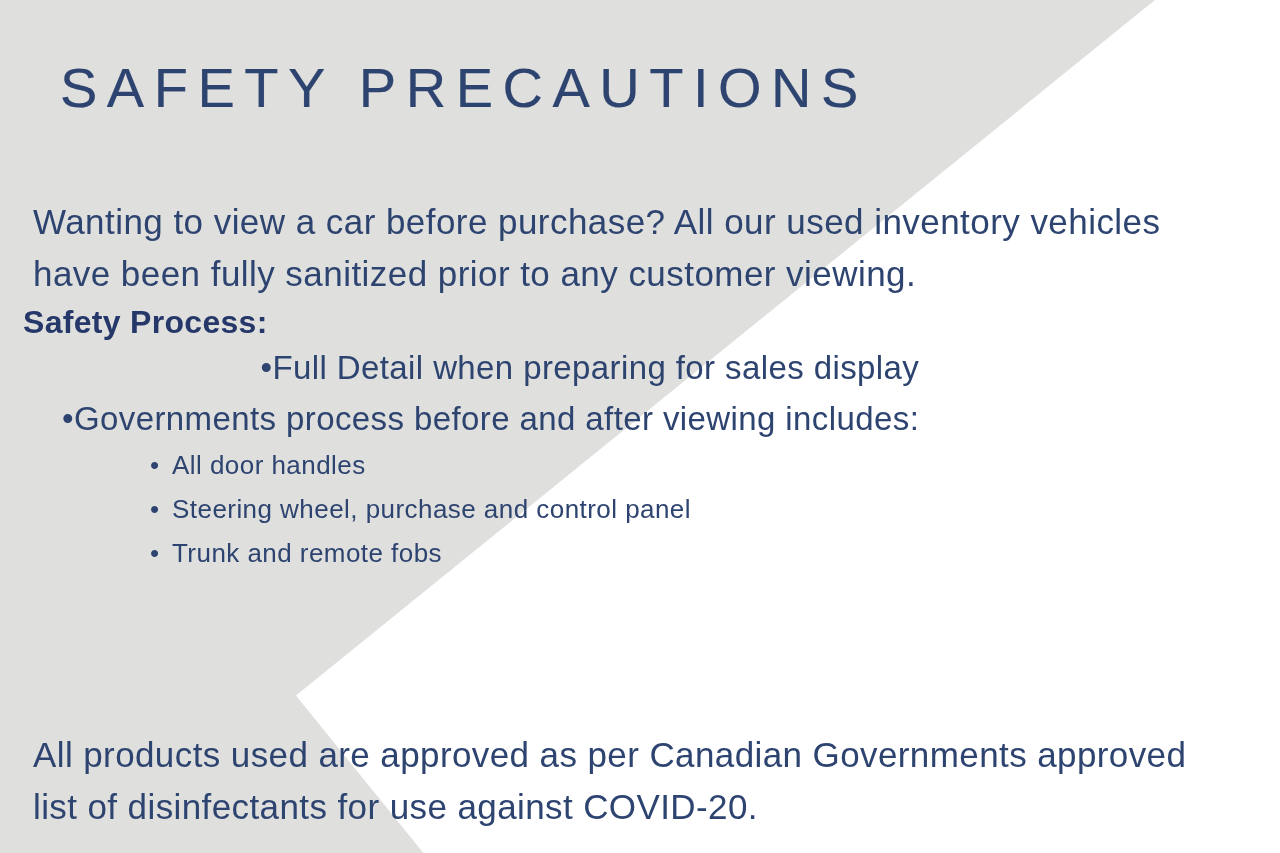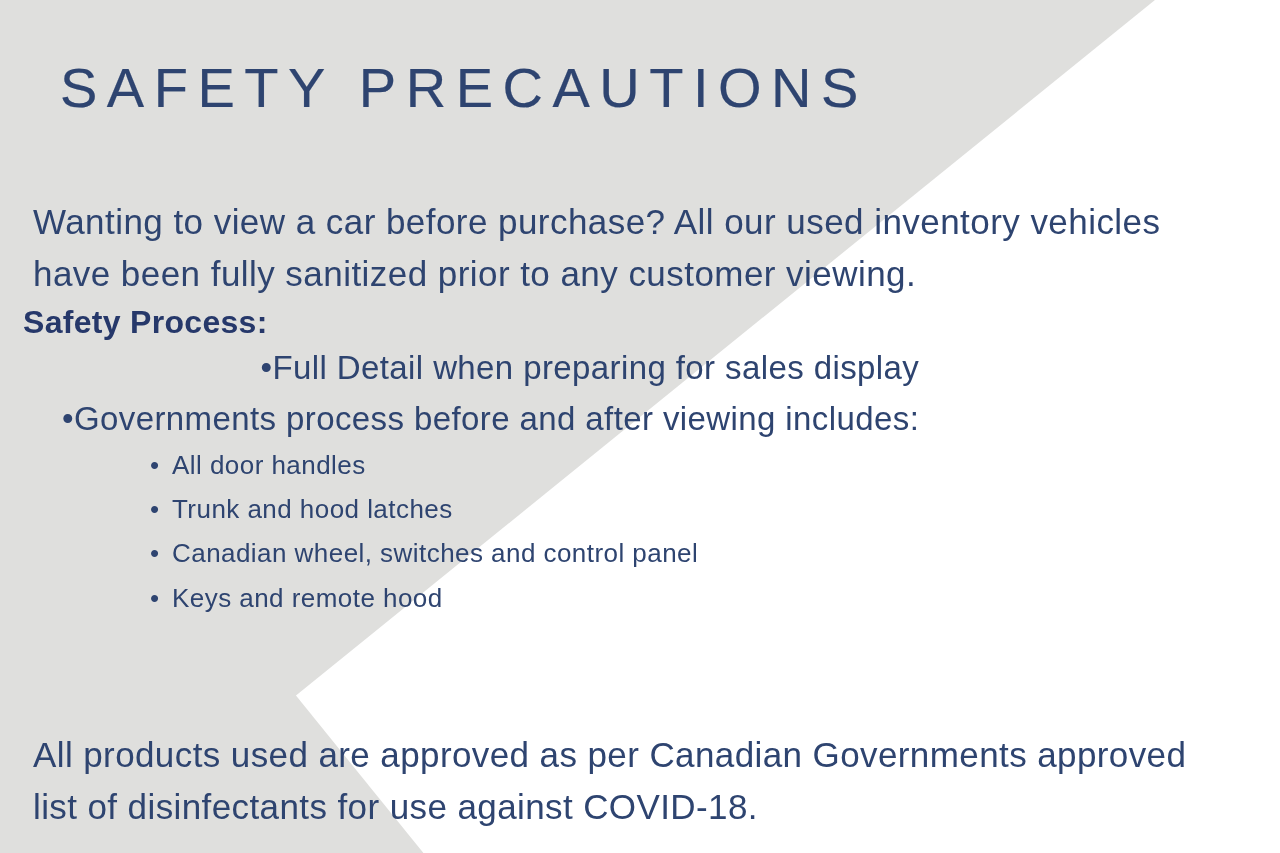--- a/index.html
+++ b/index.html
@@ -191,9 +191,6 @@
         <span class="bullet-dot">•</span><span>All door handles</span>
       </li>
       <li>
-        <span class="bullet-dot">•</span><span>Trunk and hood latches</span>
-      </li>
-      <li>
         <span class="bullet-dot">•</span><span>Canadian wheel, switches and control panel</span>
       </li>
       <li>

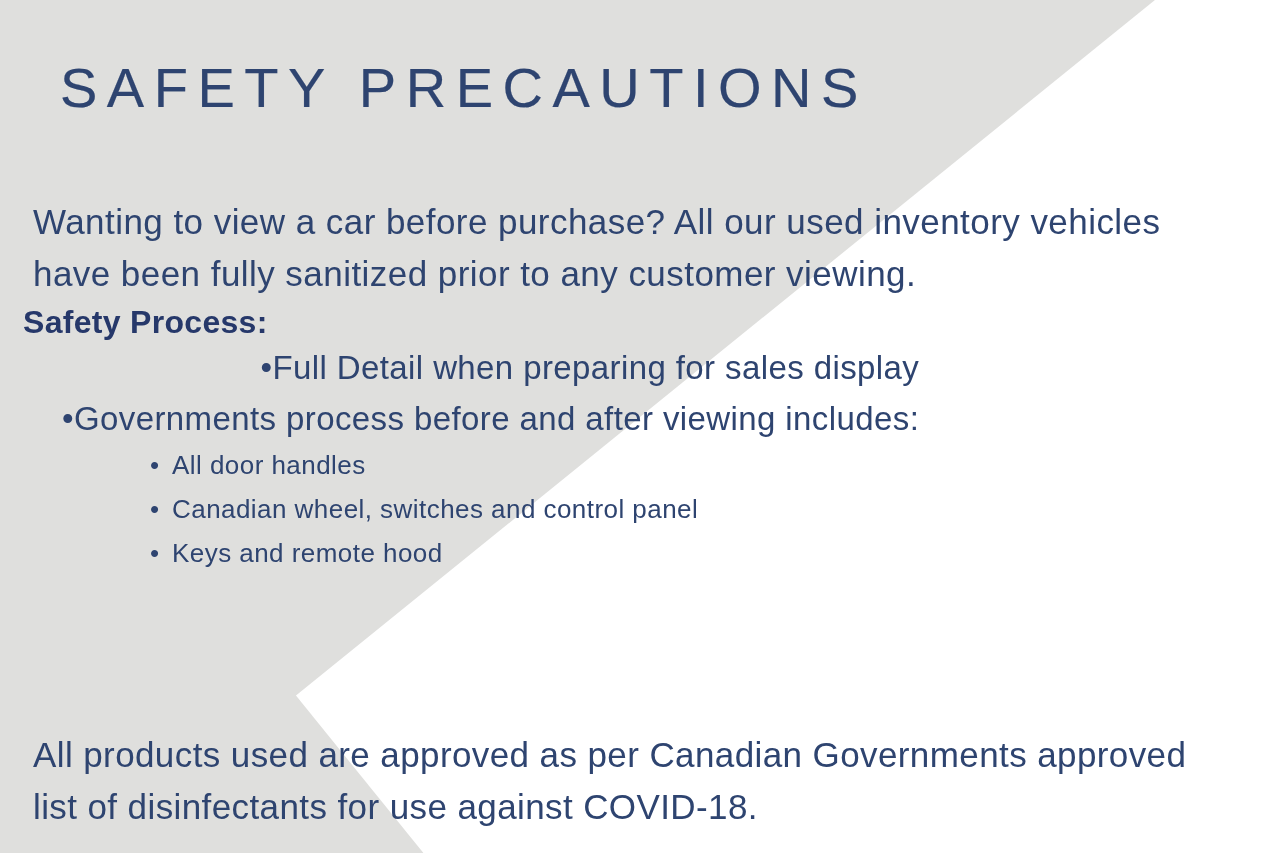--- a/index.html
+++ b/index.html
@@ -191,7 +191,7 @@
         <span class="bullet-dot">•</span><span>All door handles</span>
       </li>
       <li>
-        <span class="bullet-dot">•</span><span>Canadian wheel, switches and control panel</span>
+        <span class="bullet-dot">•</span><span>Steering wheel, purchase and control panel</span>
       </li>
       <li>
         <span class="bullet-dot">•</span><span>Keys and remote hood</span>

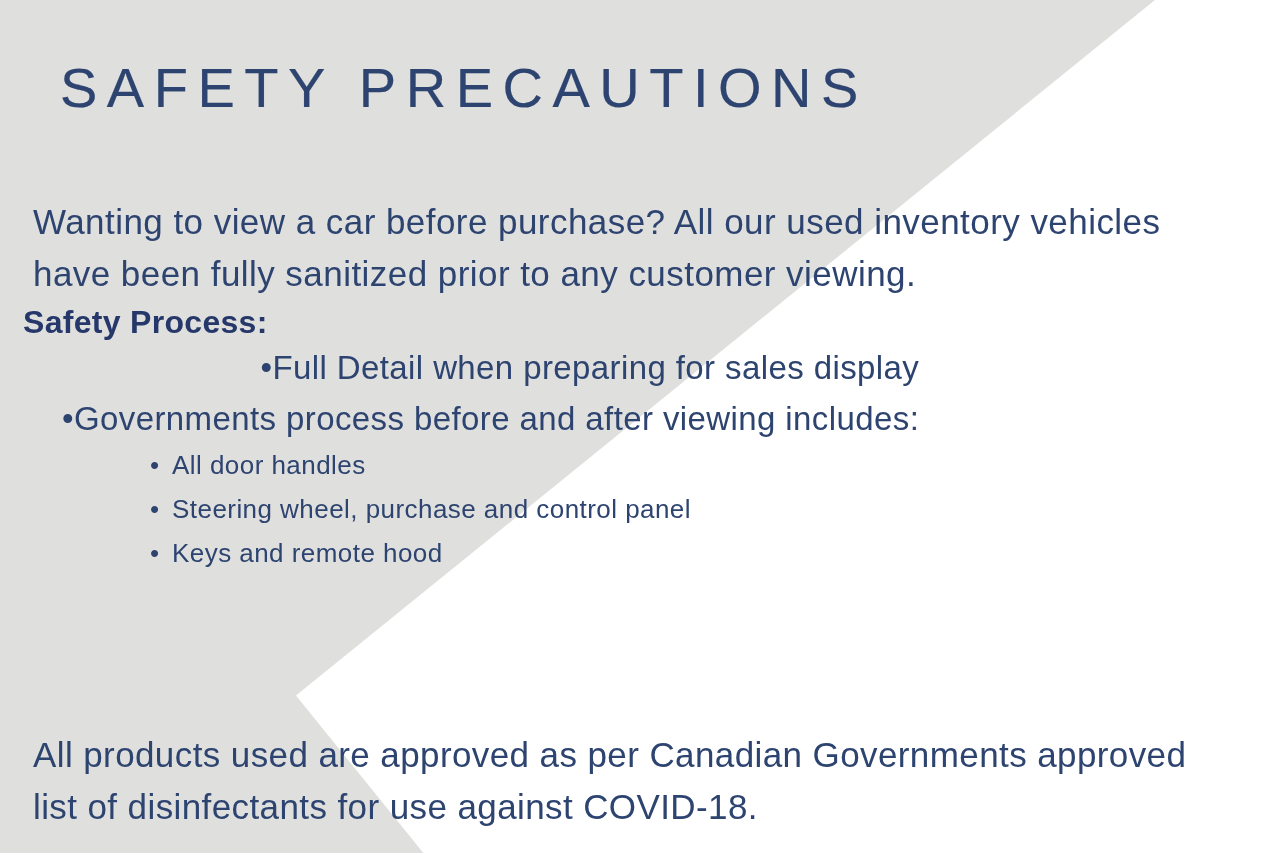--- a/index.html
+++ b/index.html
@@ -194,7 +194,7 @@
         <span class="bullet-dot">•</span><span>Steering wheel, purchase and control panel</span>
       </li>
       <li>
-        <span class="bullet-dot">•</span><span>Keys and remote hood</span>
+        <span class="bullet-dot">•</span><span>Trunk and remote fobs</span>
       </li>
     </ul>
 

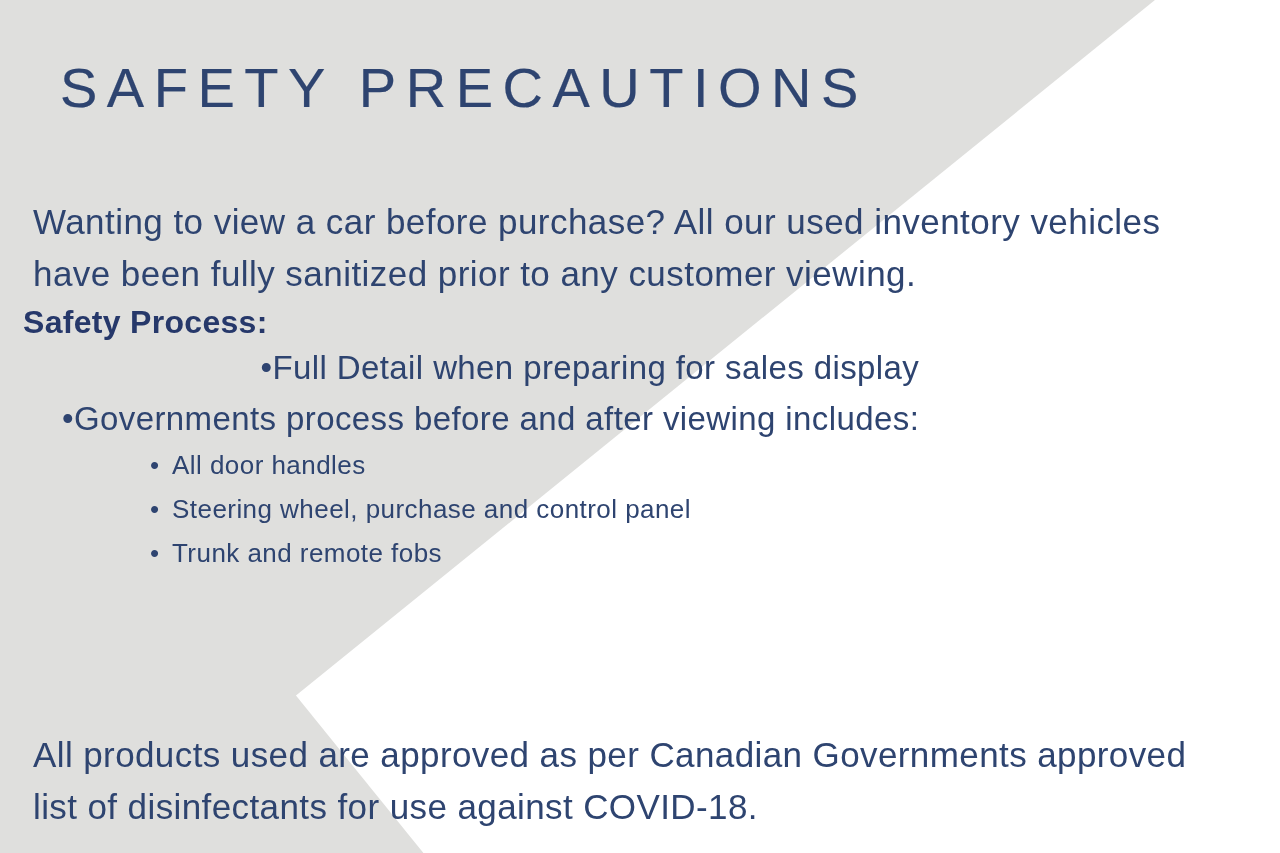--- a/index.html
+++ b/index.html
@@ -198,7 +198,7 @@
       </li>
     </ul>
 
-    <p class="outro">All products used are approved as per Canadian Governments approved list of disinfectants for use against COVID-18.</p>
+    <p class="outro">All products used are approved as per Canadian Governments approved list of disinfectants for use against COVID-20.</p>
 
   </div>
 </div>

